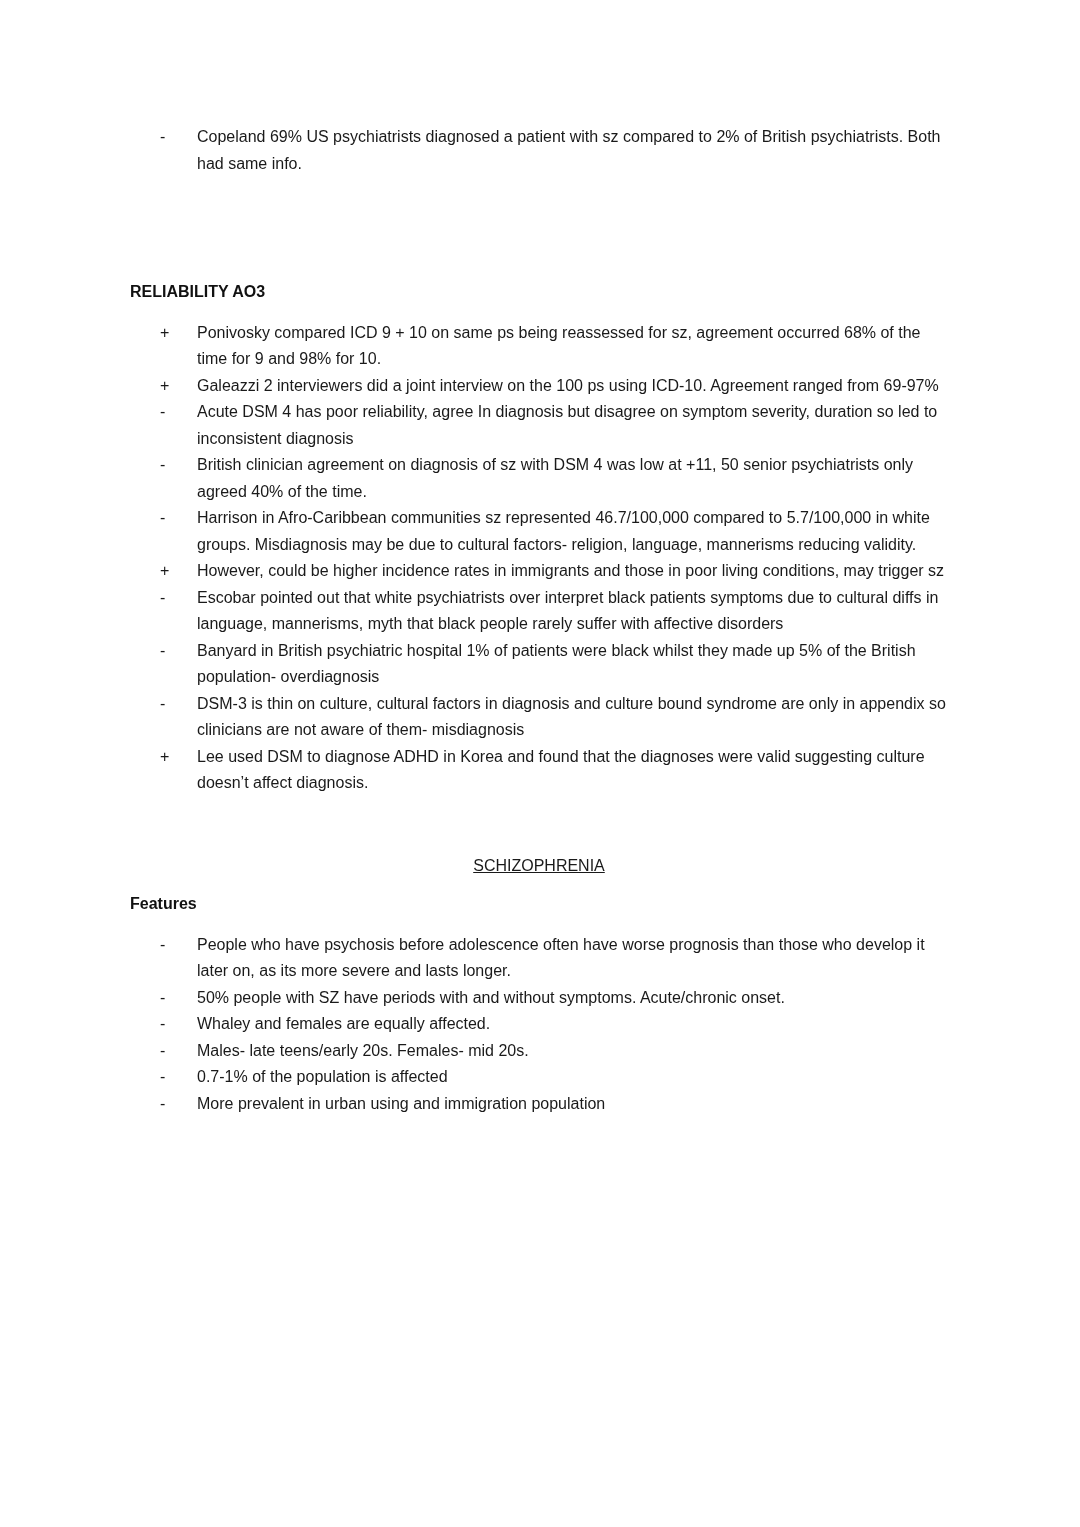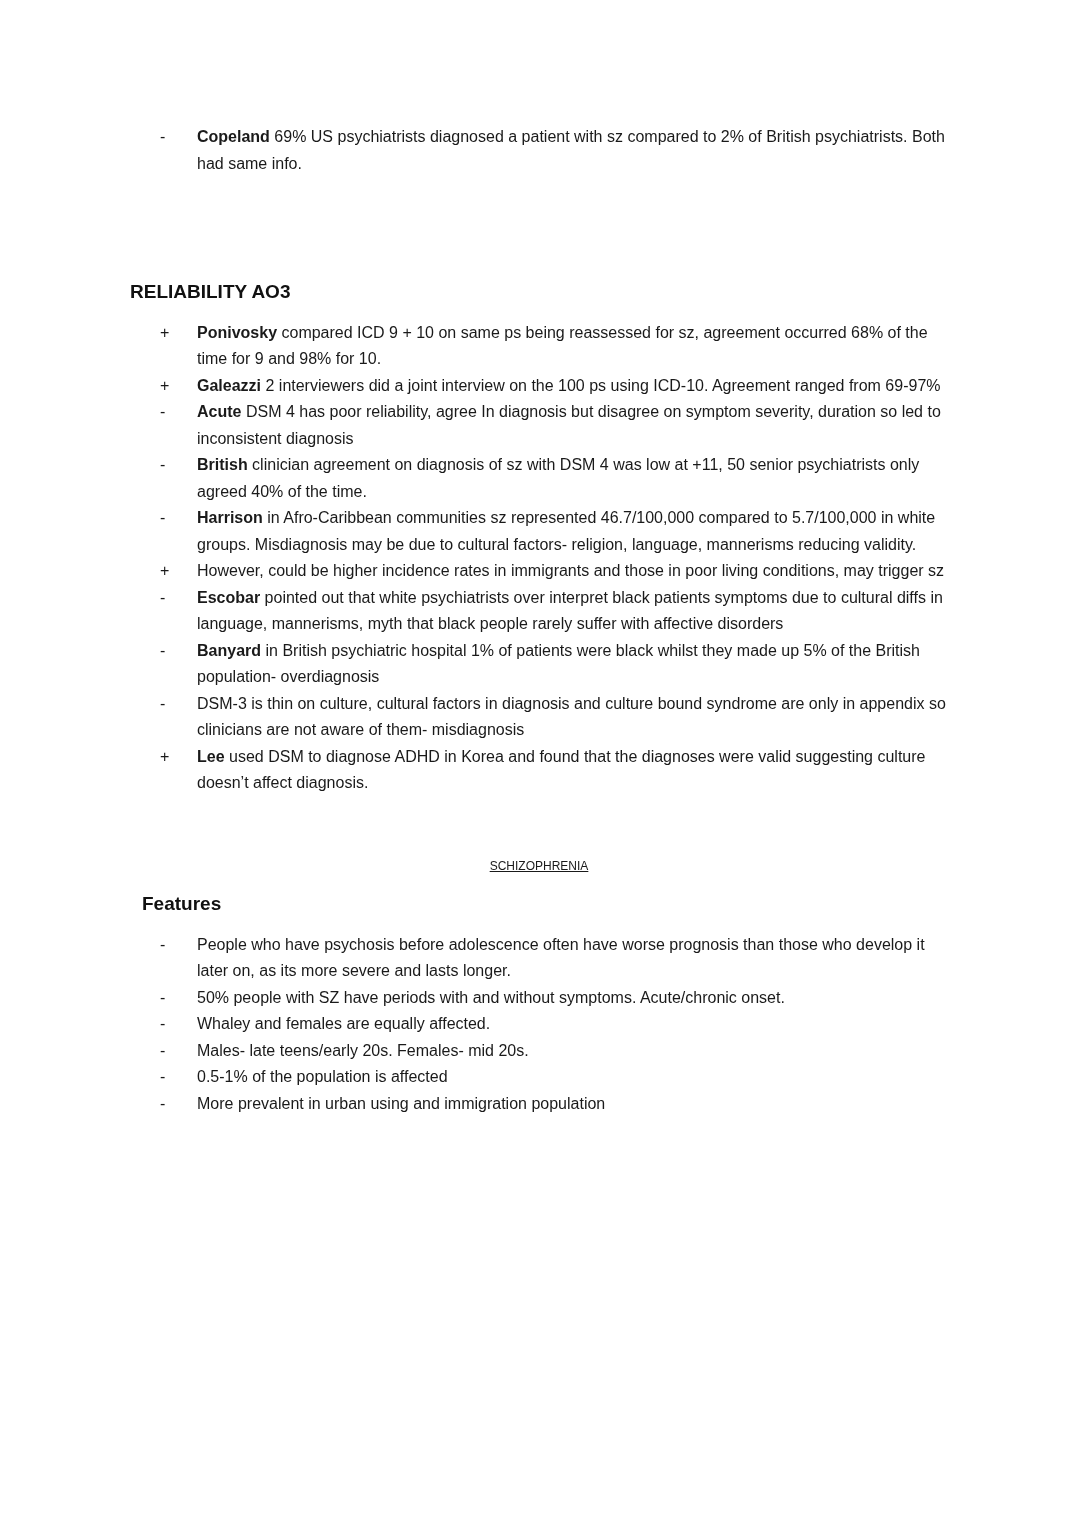--- a/index.html
+++ b/index.html
@@ -51,7 +51,7 @@
     flex: 1;
     max-width: 751px;
   }
-  .lead { font-weight: 700; }
+  .lead { font-weight: 400; }
 </style>
 </head>
 <body>

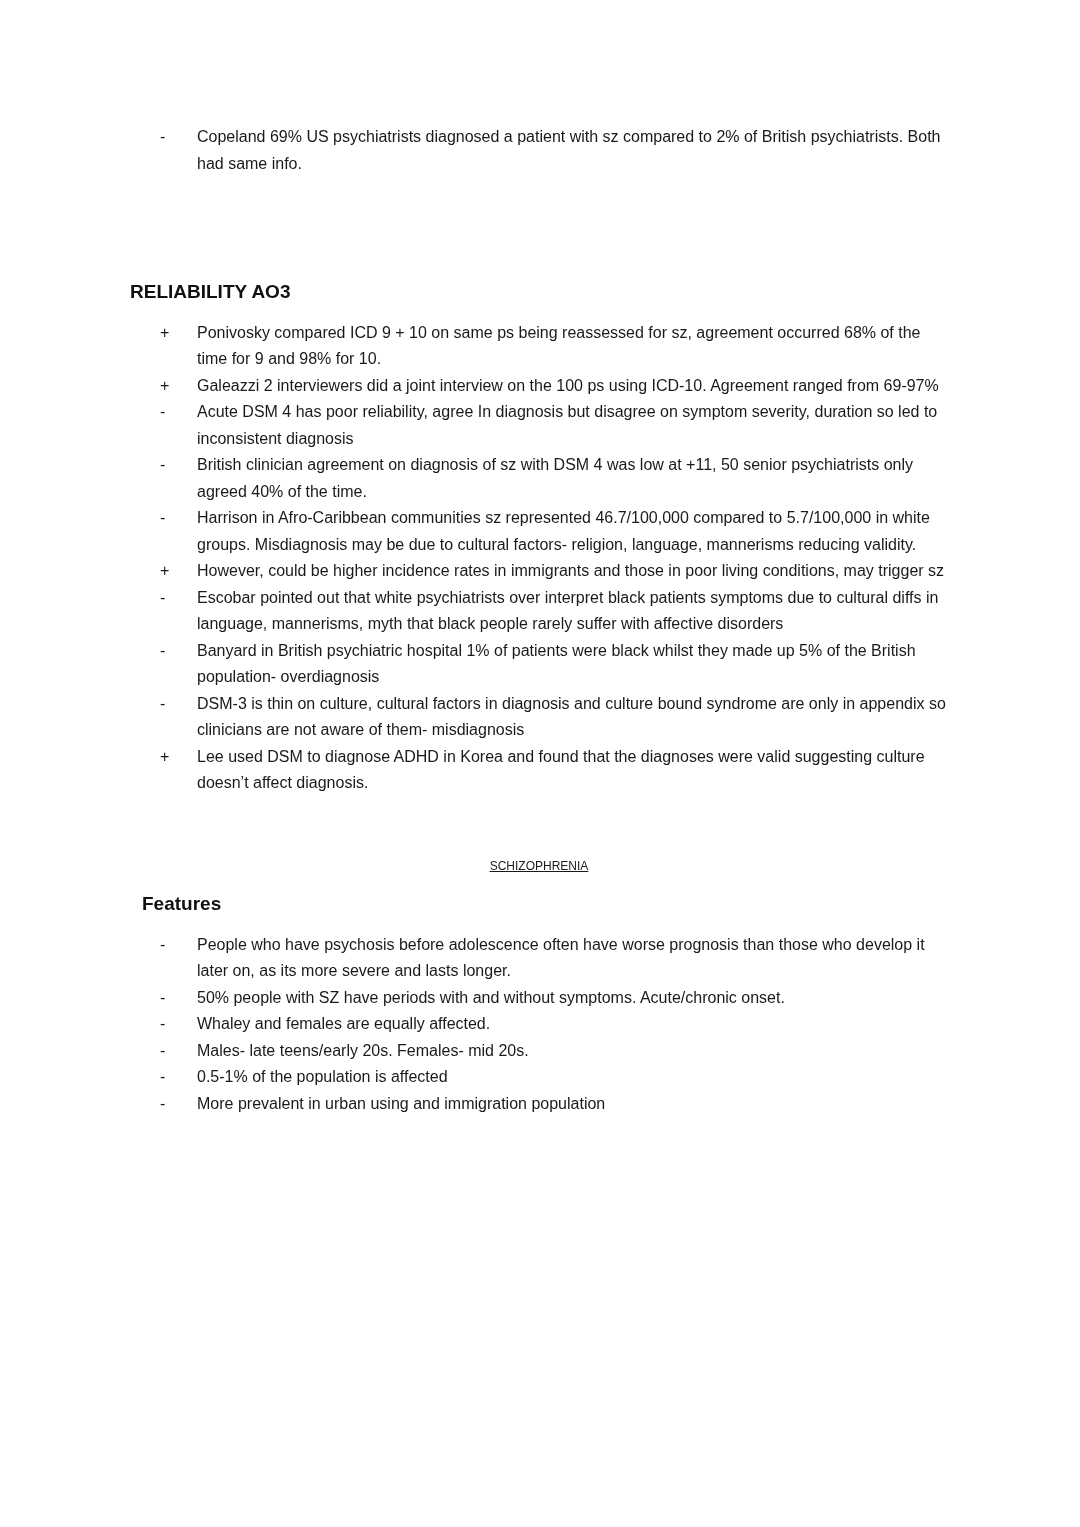--- a/index.html
+++ b/index.html
@@ -23,7 +23,7 @@
     overflow: hidden;
   }
   .heading {
-    font-size: 19px;
+    font-size: 16px;
     font-weight: 700;
     margin: 0;
     color: #111111;

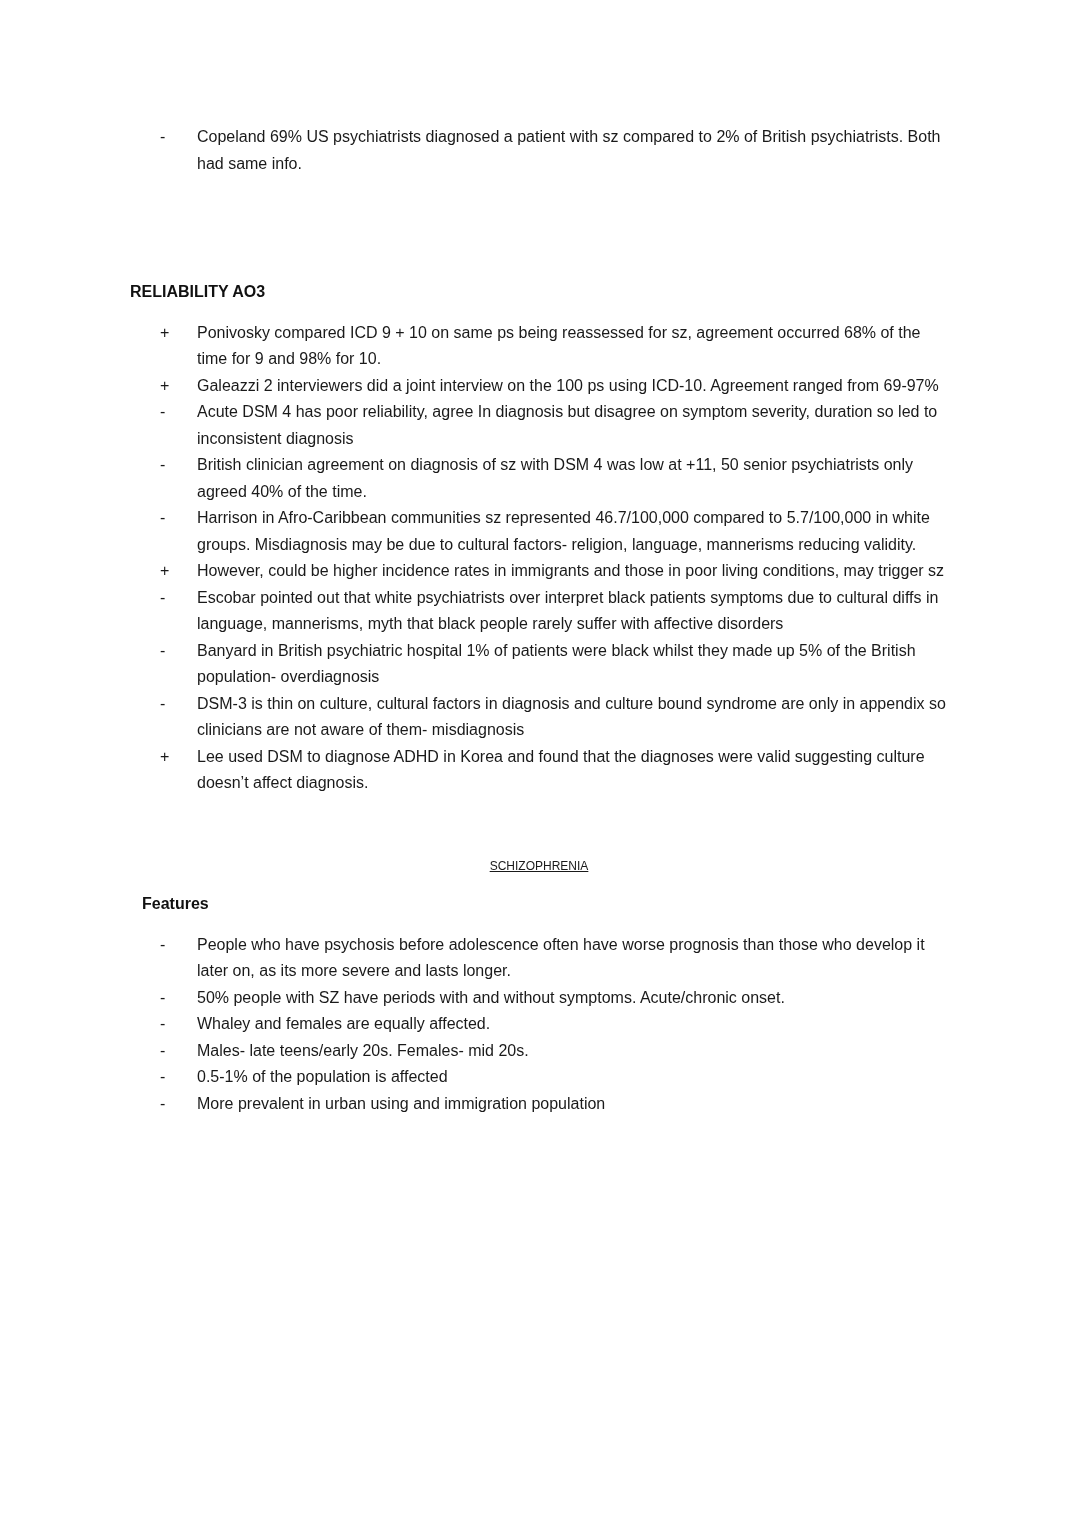--- a/index.html
+++ b/index.html
@@ -32,7 +32,7 @@
   .h-cultural   { margin: 60px 0 14px 0; }
   .center-title {
     margin: 56px 0 10px 0;
-    font-size: 12px;
+    font-size: 16px;
     font-weight: 400;
     text-align: center;
     text-decoration: underline;

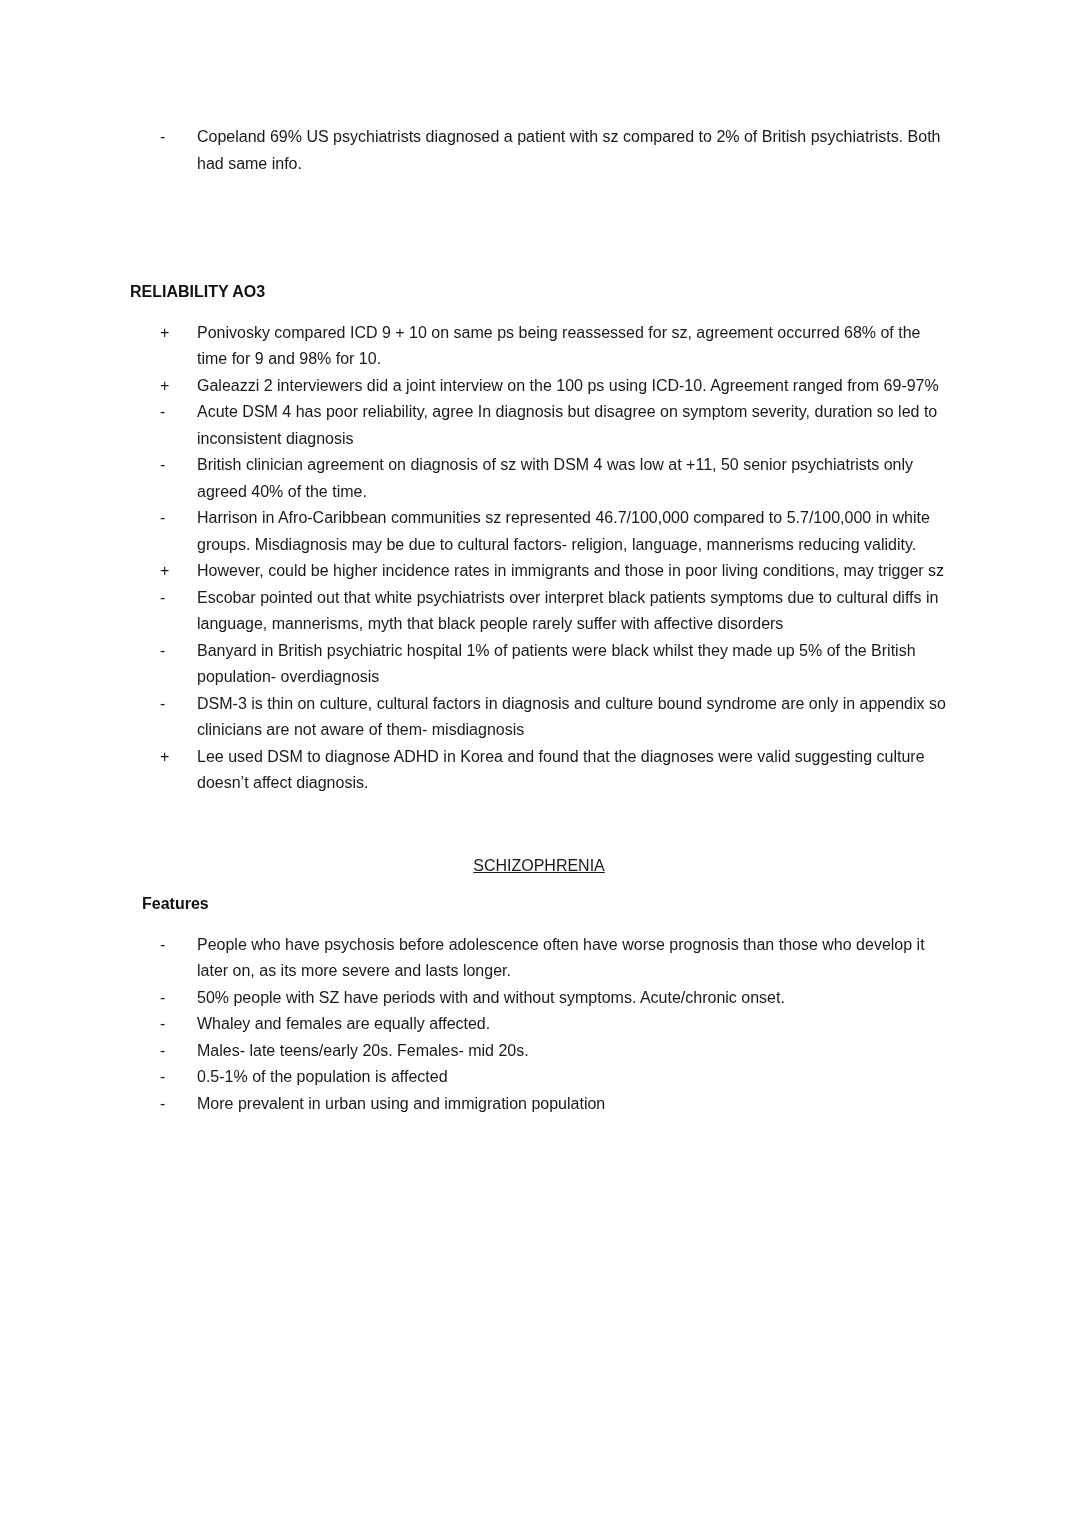--- a/index.html
+++ b/index.html
@@ -38,7 +38,7 @@
     text-decoration: underline;
     color: #1a1a1a;
   }
-  .h-features { margin: 12px 0 14px 12px; }
+  .h-features { margin: 12px 0 14px 0; }
   .list { }
   .li {
     display: flex;

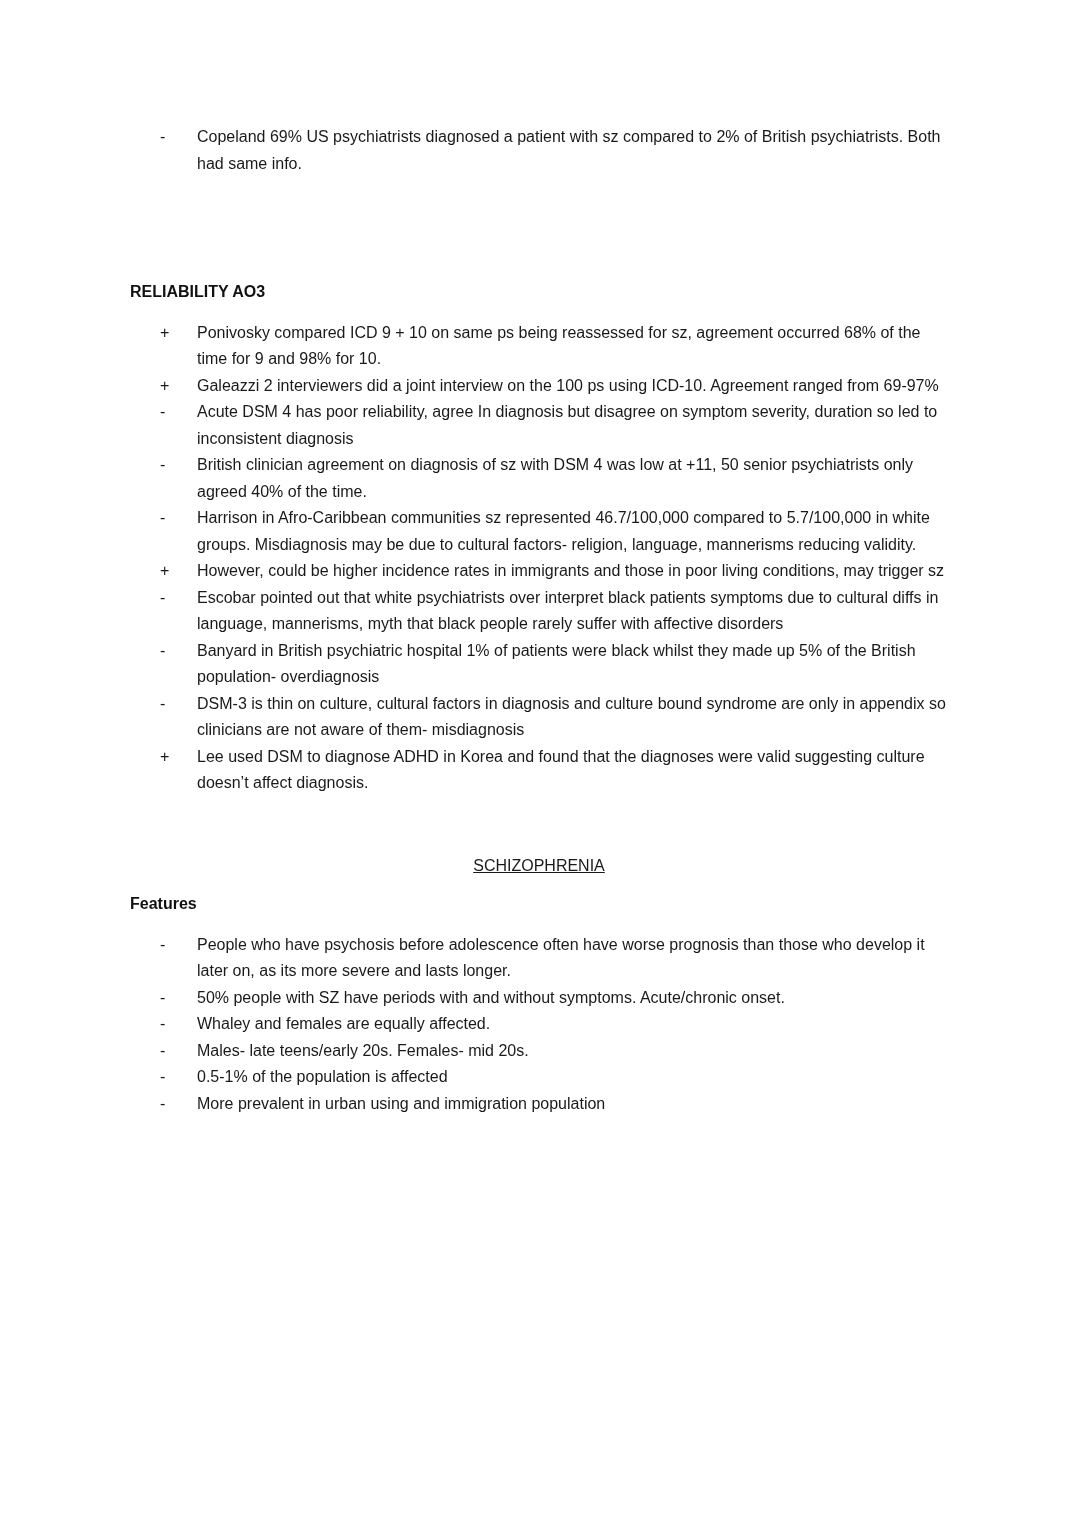--- a/index.html
+++ b/index.html
@@ -133,7 +133,7 @@
     </div>
     <div class="li">
       <span class="marker">-</span>
-      <div class="li-body"><span class="lead"></span><span>0.5-1% of the population is affected</span></div>
+      <div class="li-body"><span class="lead"></span><span>0.7-1% of the population is affected</span></div>
     </div>
     <div class="li">
       <span class="marker">-</span>

